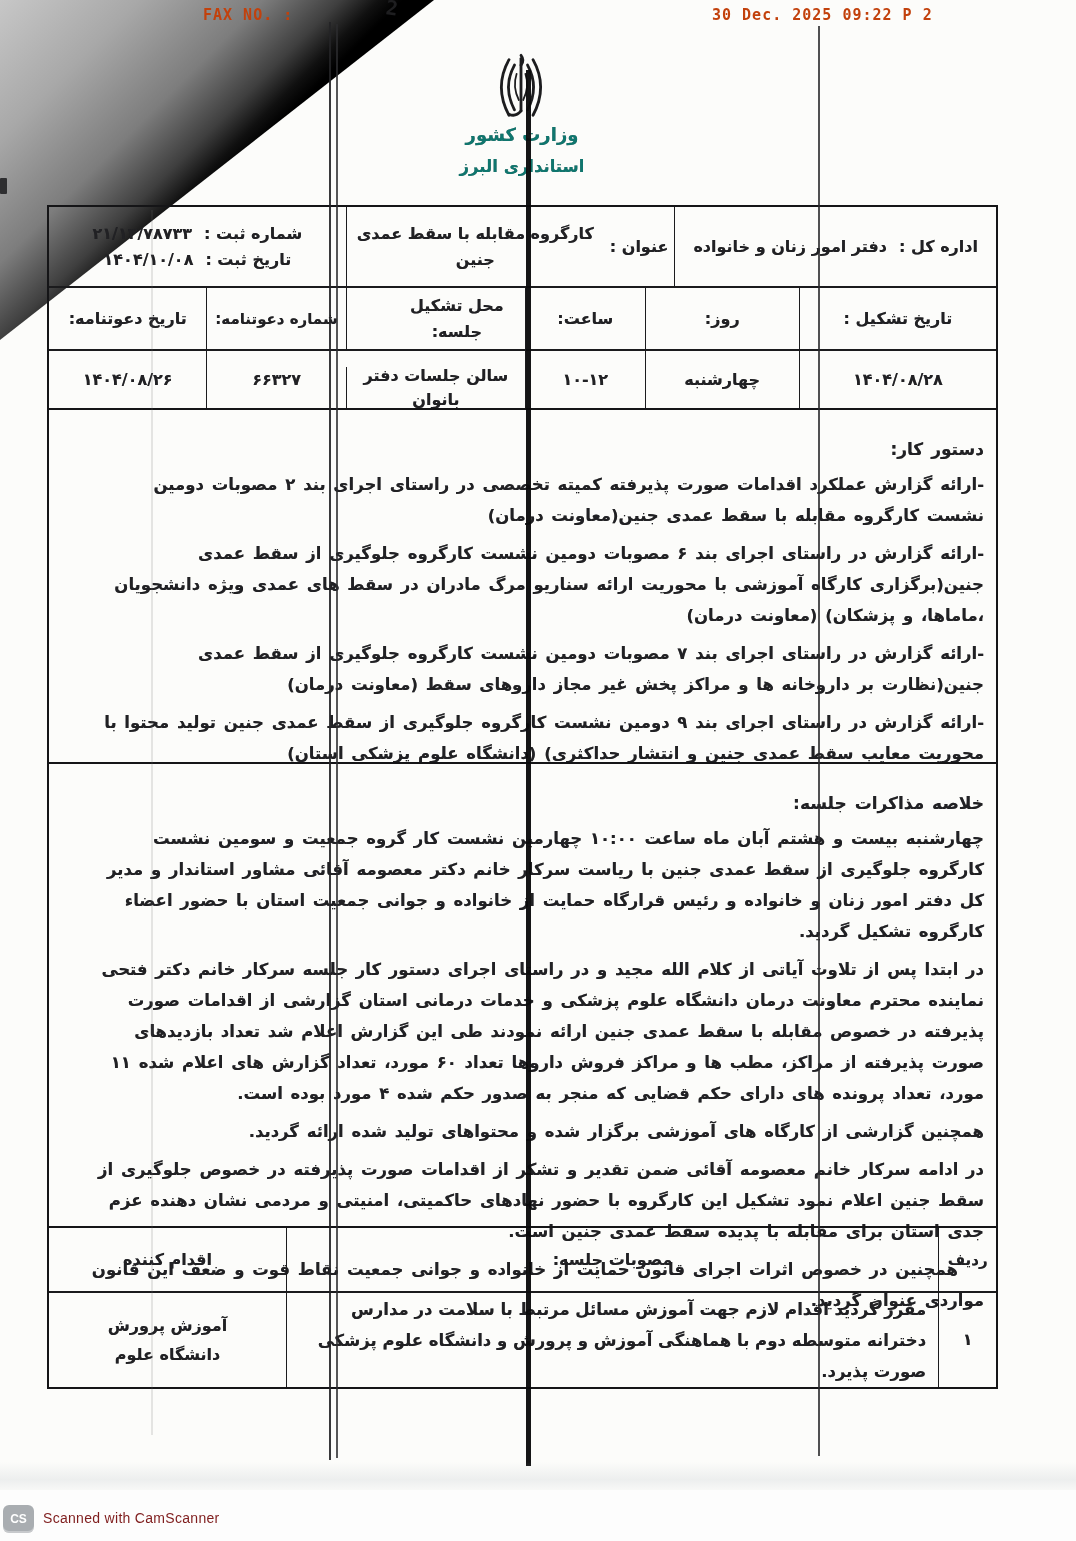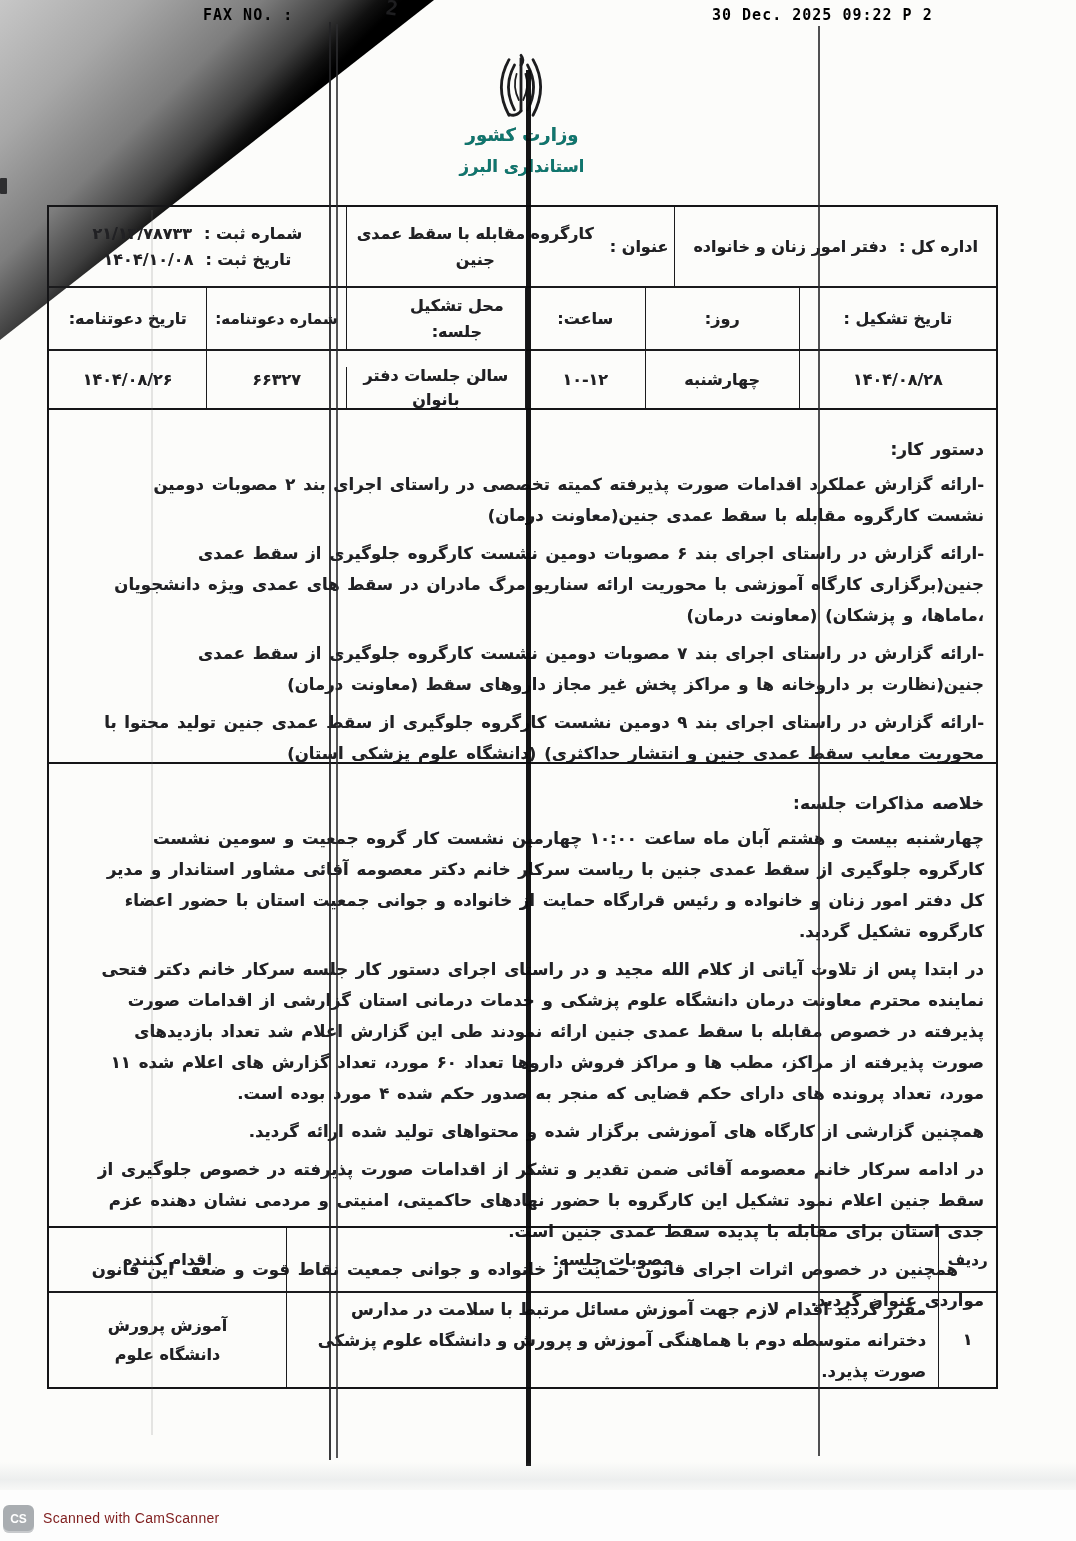--- a/index.html
+++ b/index.html
@@ -17,7 +17,7 @@
   .fold-thick{left:526px;top:70px;height:1396px;width:5px;background:#0b0b0c;opacity:.96;}
   .fold-right{left:818px;top:26px;height:1430px;width:2px;background:#2a2a2c;opacity:.82;}
   
-  .fax{position:absolute;font-family:"DejaVu Sans Mono",monospace;color:#000000;font-size:15px;
+  .fax{position:absolute;font-family:"DejaVu Sans Mono",monospace;color:#c2410c;font-size:15px;
        font-weight:700;letter-spacing:1px;z-index:8;}
   .fax-no{left:203px;top:6px;}
   .fax-ts{left:712px;top:6px;}

